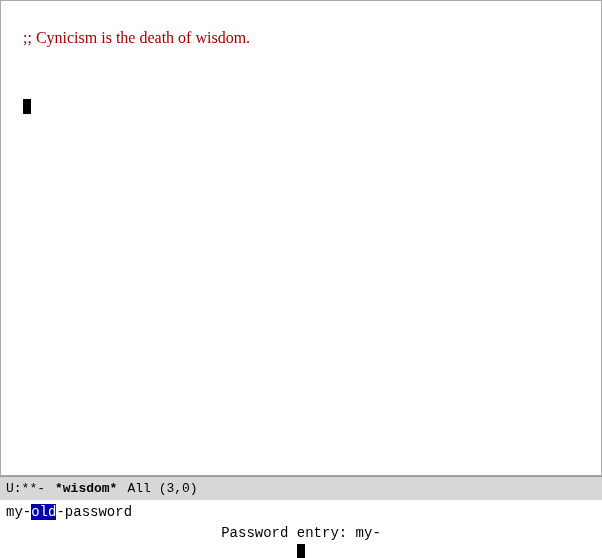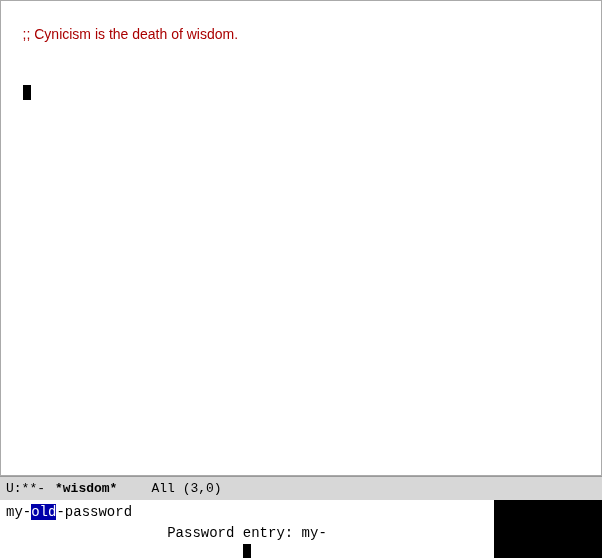--- a/index.html
+++ b/index.html
@@ -30,8 +30,8 @@
 
     #editor-content {
       white-space: pre;
-      font-family: Liberation Sans, sans-serif;
-      font-size: 14px;
+      font-family: Liberation Serif, serif;
+      font-size: 16px;
       line-height: 1.4;
       color: #000;
     }

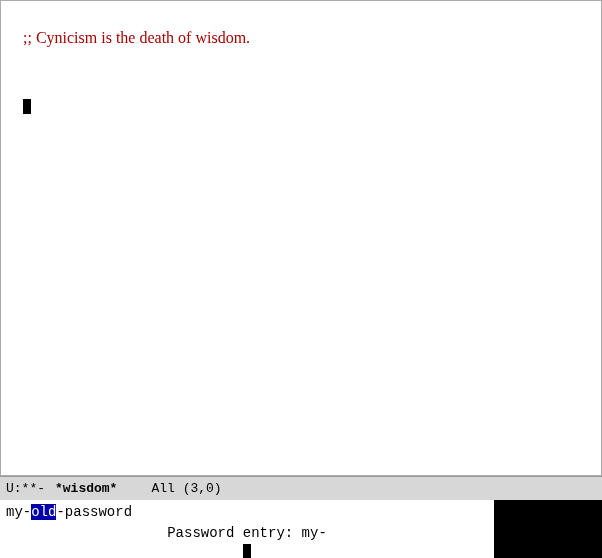--- a/index.html
+++ b/index.html
@@ -74,7 +74,6 @@
     #modeline-position {
       flex: 0 0 auto;
       margin-right: 10px;
-      margin-left: 24px;
     }
 
     #modeline-mode {

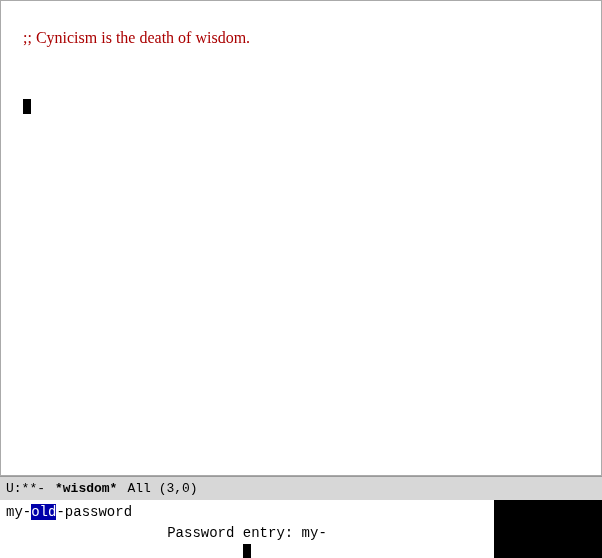--- a/index.html
+++ b/index.html
@@ -82,7 +82,7 @@
     }
 
     #minibuffer-area {
-      width: 494px;
+      width: 602px;
       height: 58px;
       background: #ffffff;
       color: #000000;

